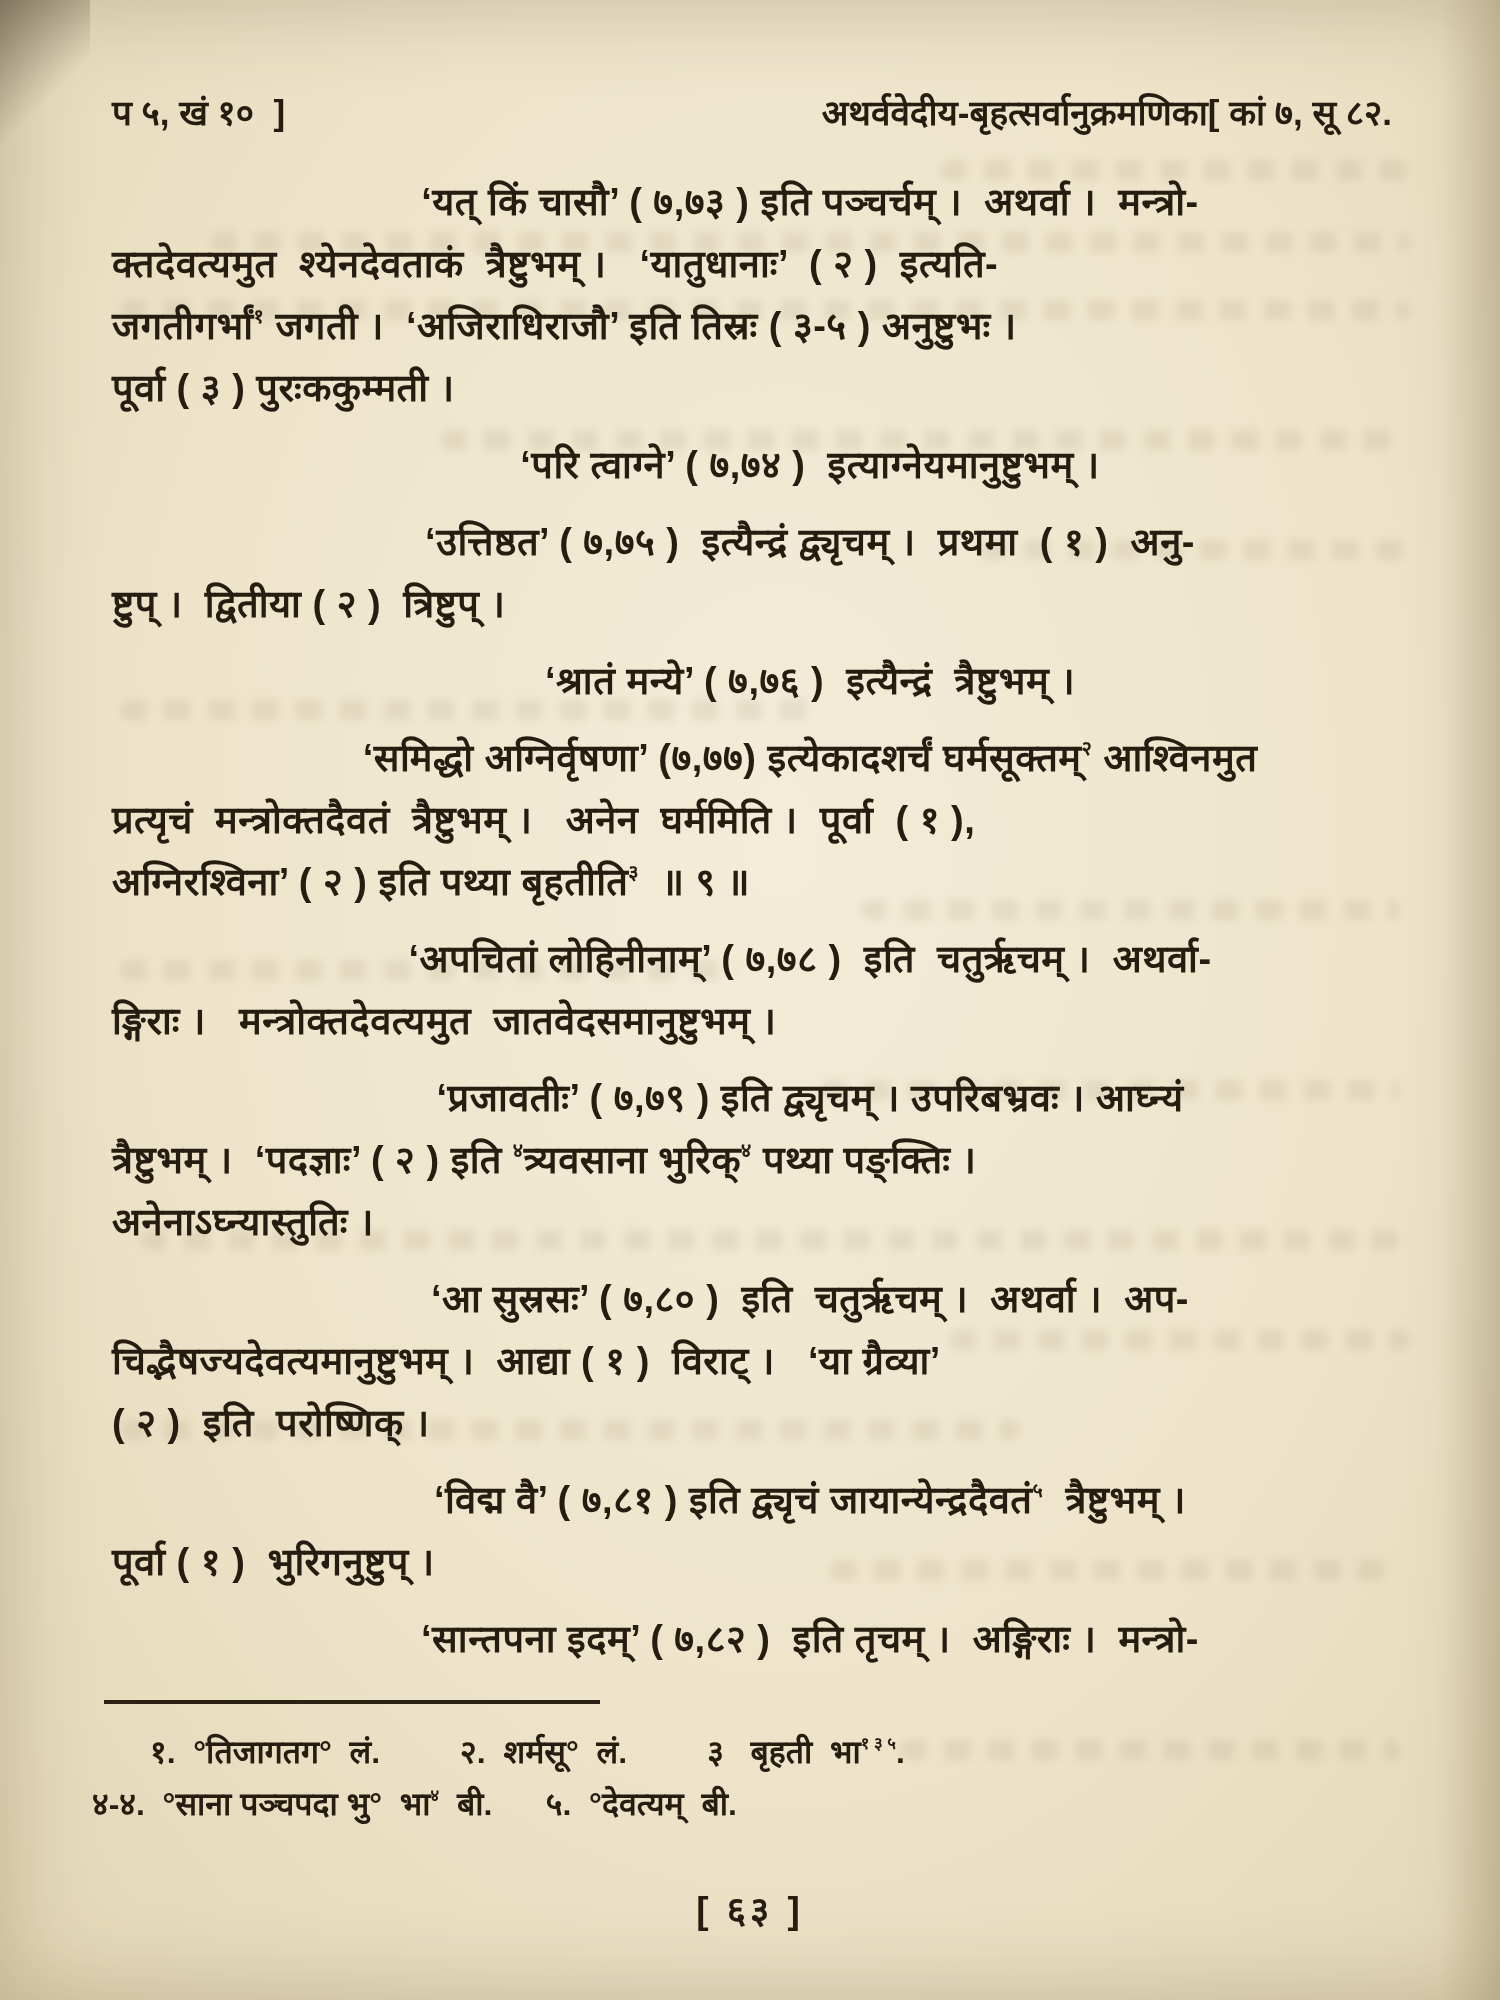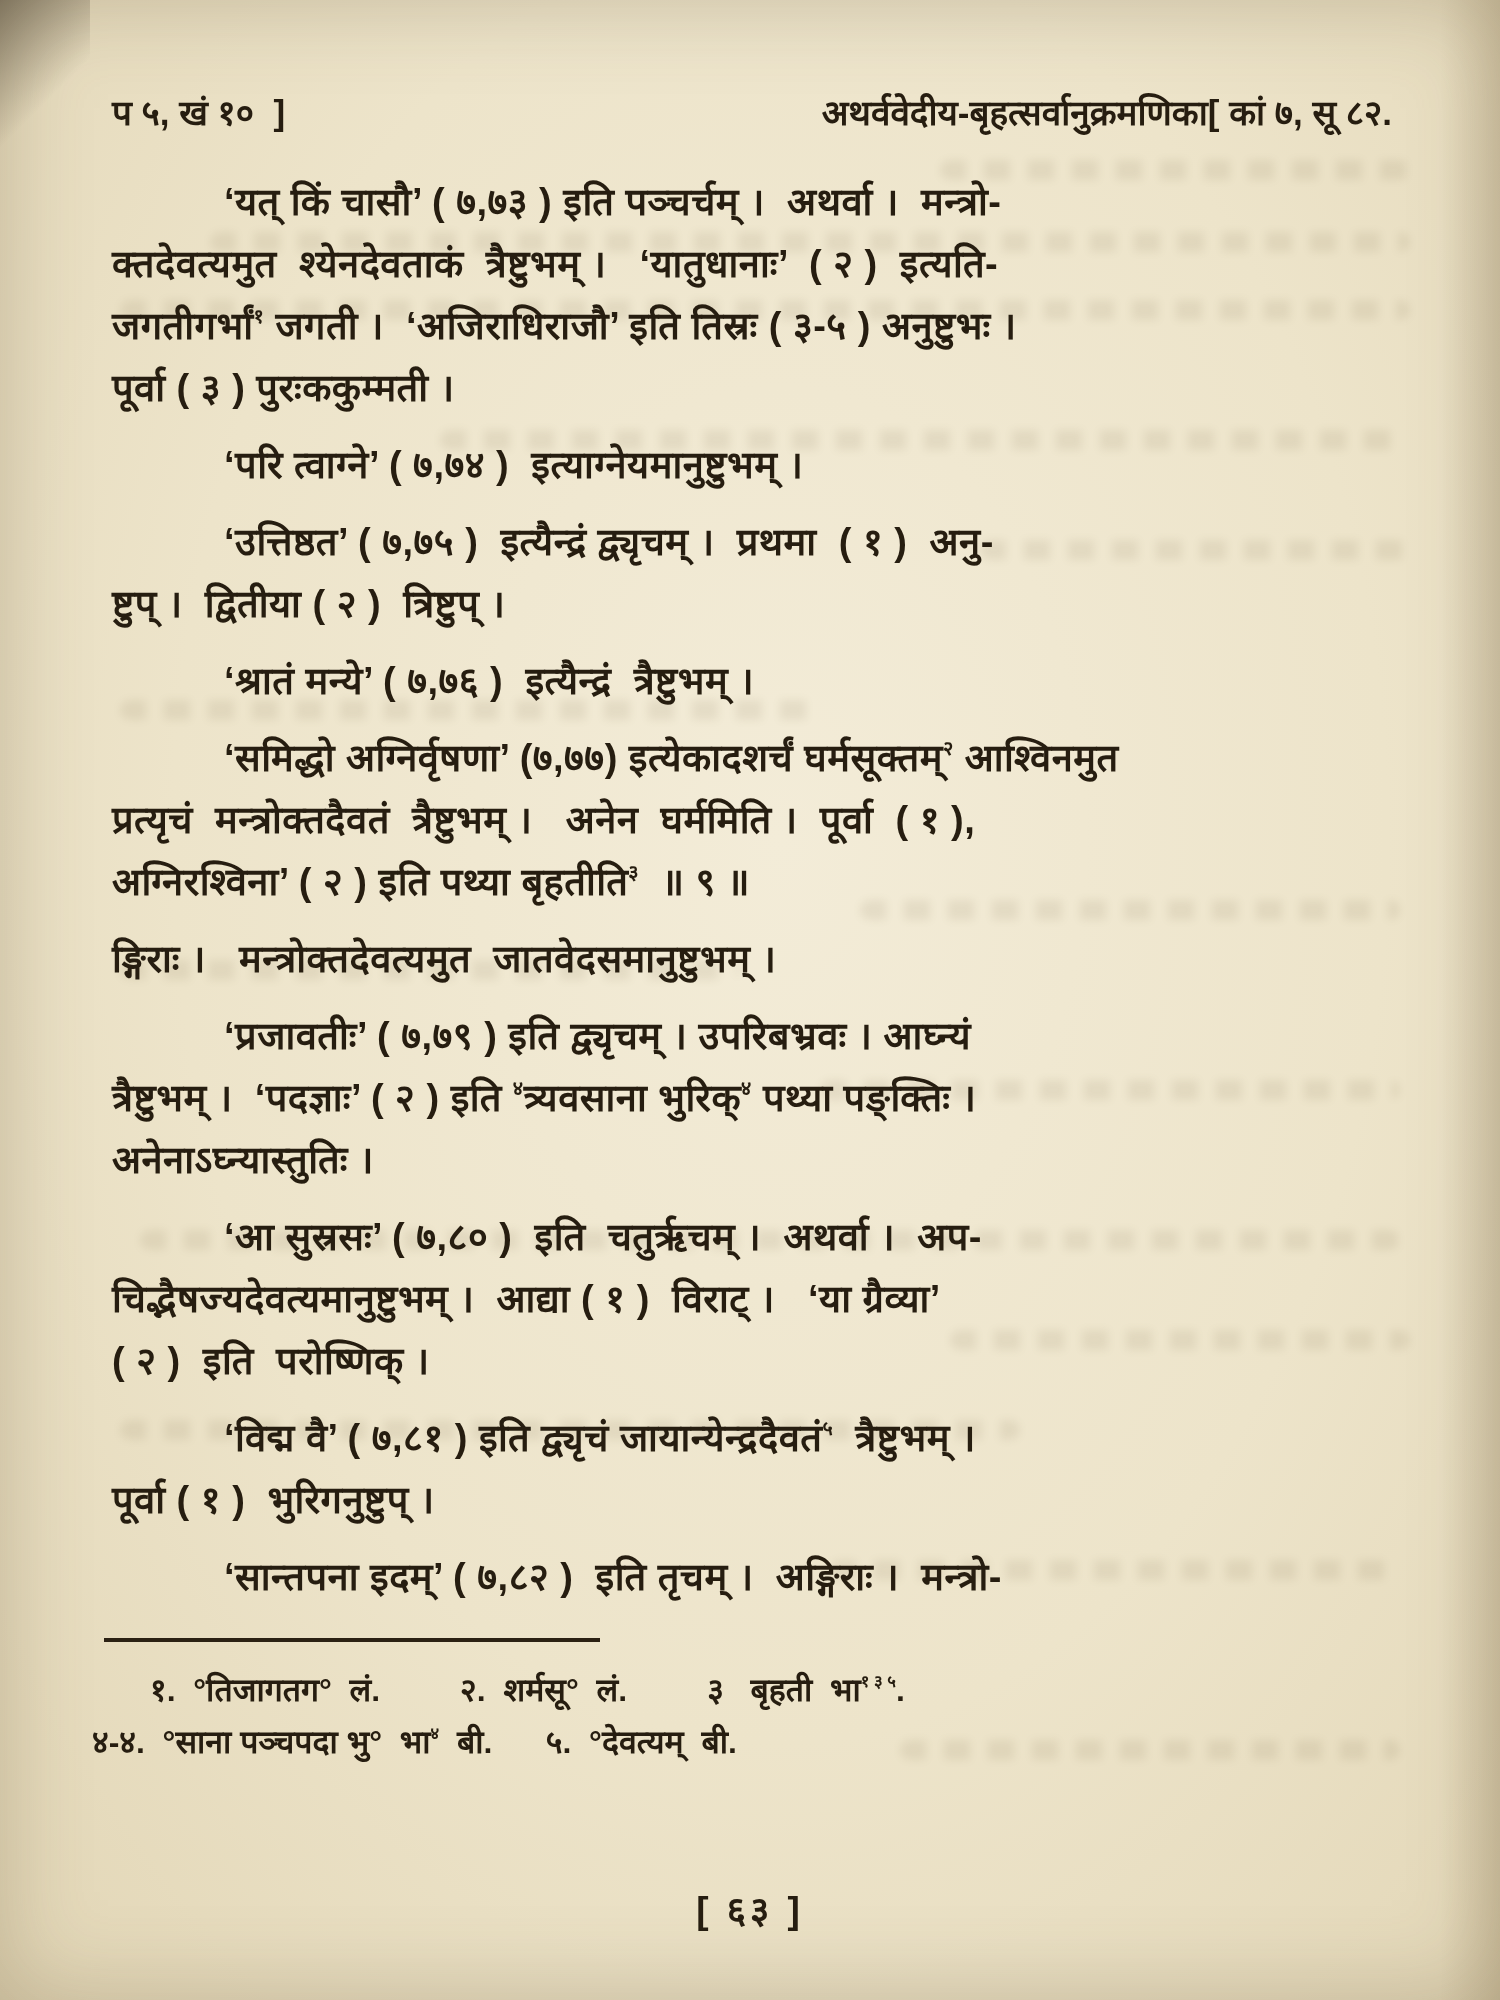--- a/index.html
+++ b/index.html
@@ -45,7 +45,7 @@
   }
   .para{margin:0 0 15px 0;}
   .line{line-height:62px;white-space:pre-wrap;}
-  .line.indent{padding-left:112px;}
+  .line.indent{padding-left:112px;text-align:center;}
   .sup{font-size:.52em;vertical-align:super;line-height:0;position:relative;top:-2px;}
   .fnrule{
     margin:30px 0 14px 104px;

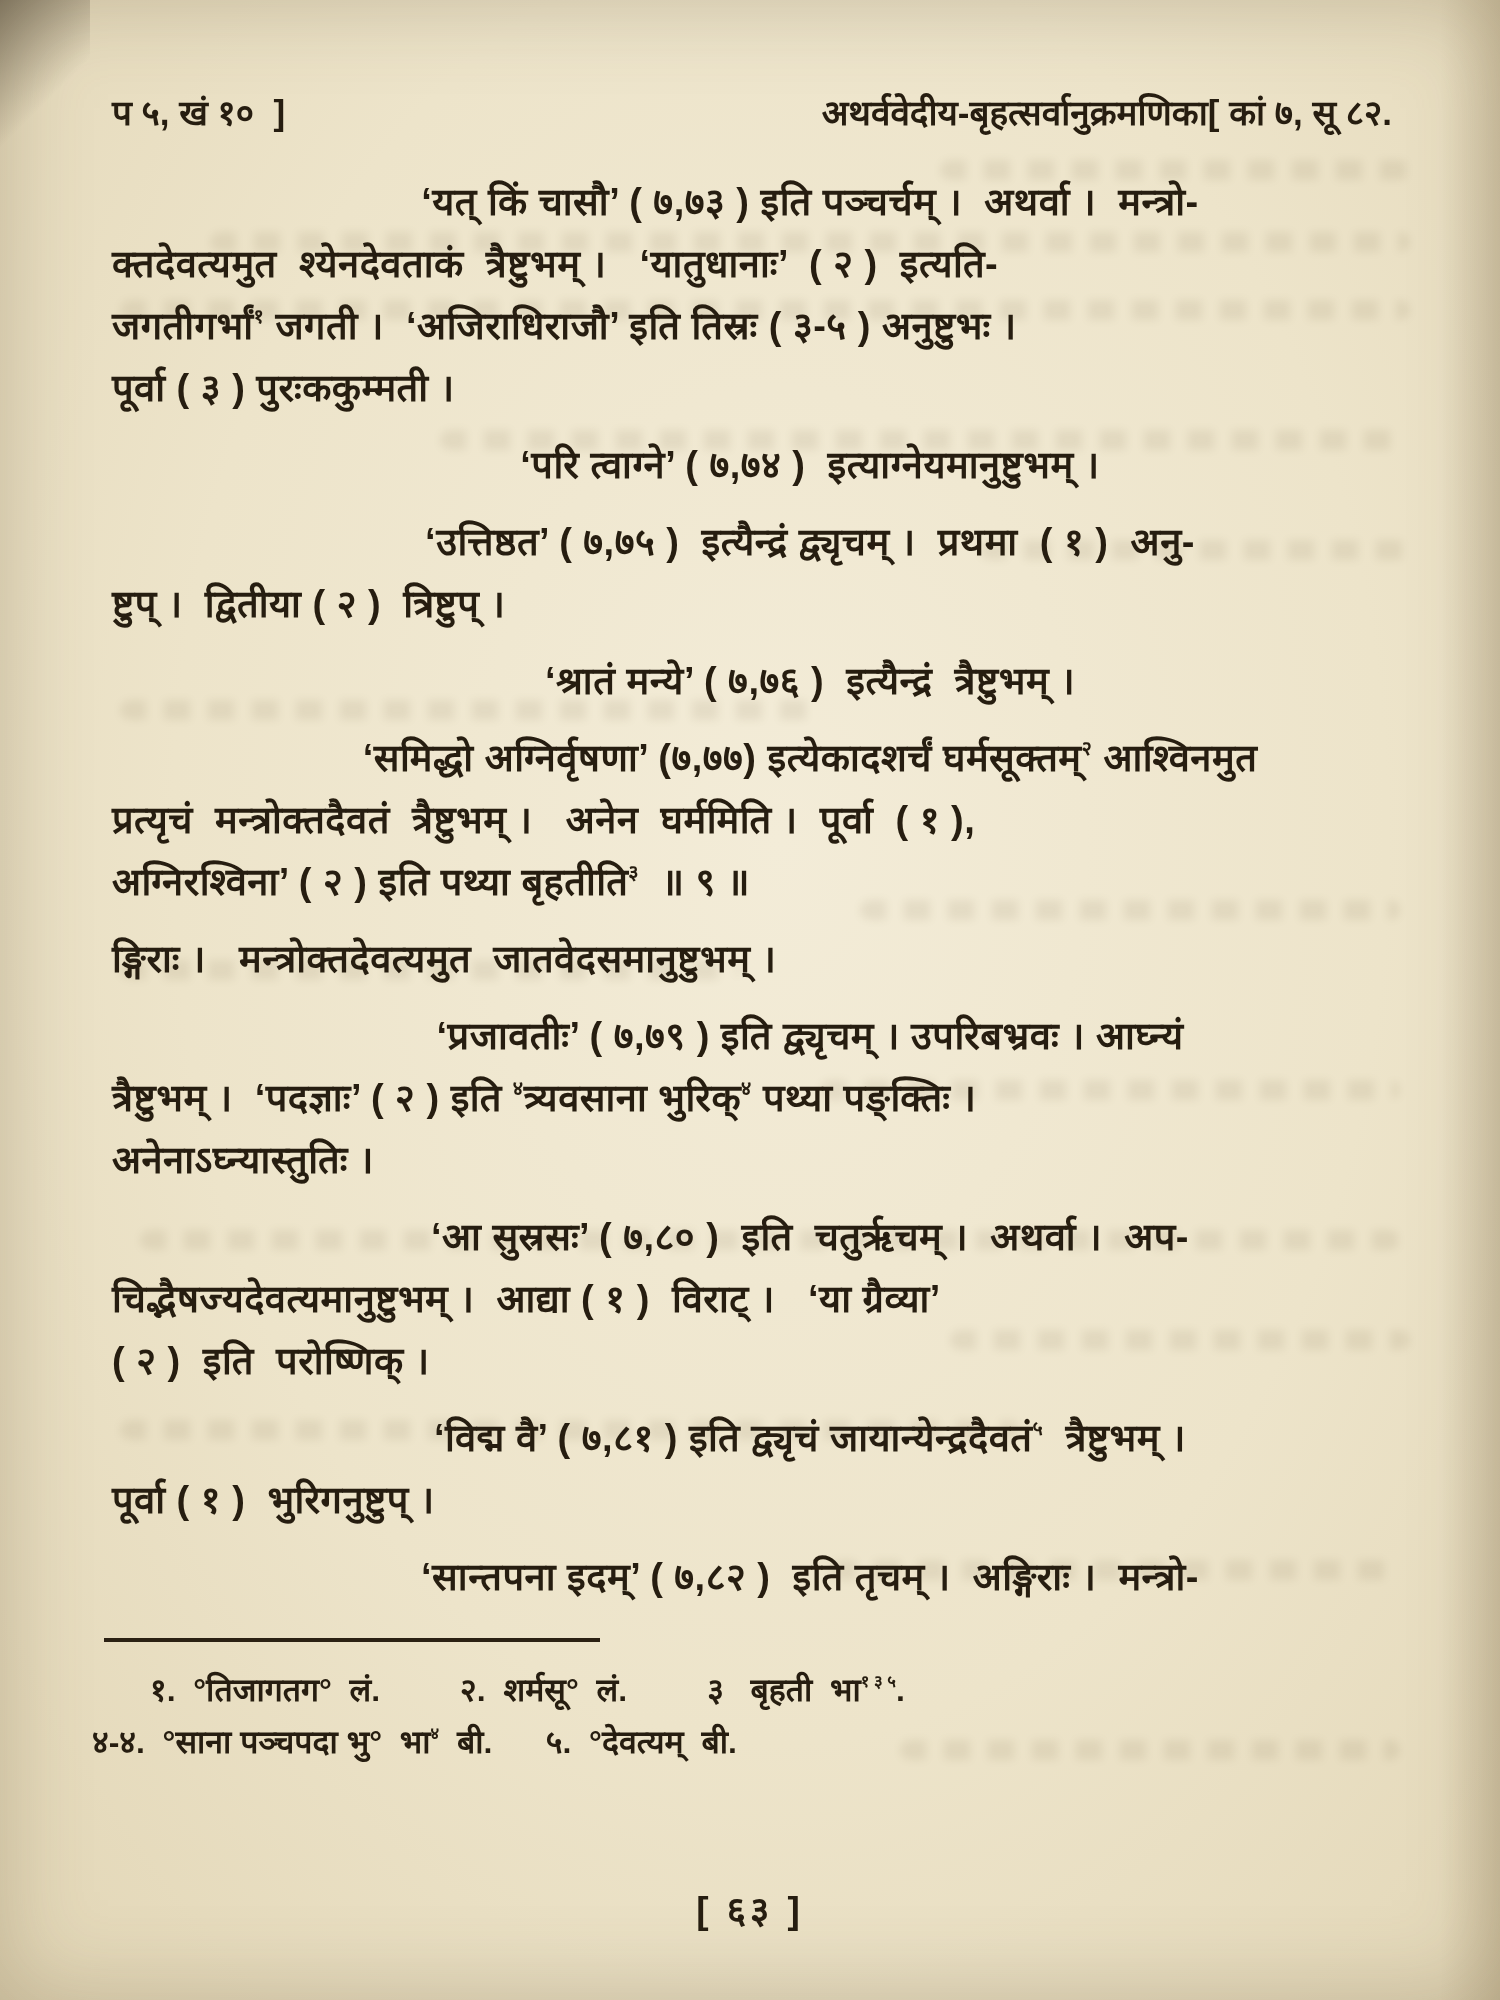--- a/index.html
+++ b/index.html
@@ -119,6 +119,7 @@
           <div class="line"><span>अग्निरश्विना’ ( २ ) इति पथ्या बृहतीति</span><span class="sup">३</span><span>  ॥ ९ ॥</span></div>
         </div>
         <div class="para">
+          <div class="line indent"><span>‘अपचितां लोहिनीनाम्’ ( ७,७८ )  इति  चतुर्ऋचम् ।  अथर्वा-</span></div>
           <div class="line"><span>ङ्गिराः ।   मन्त्रोक्तदेवत्यमुत  जातवेदसमानुष्टुभम् ।</span></div>
         </div>
         <div class="para">

